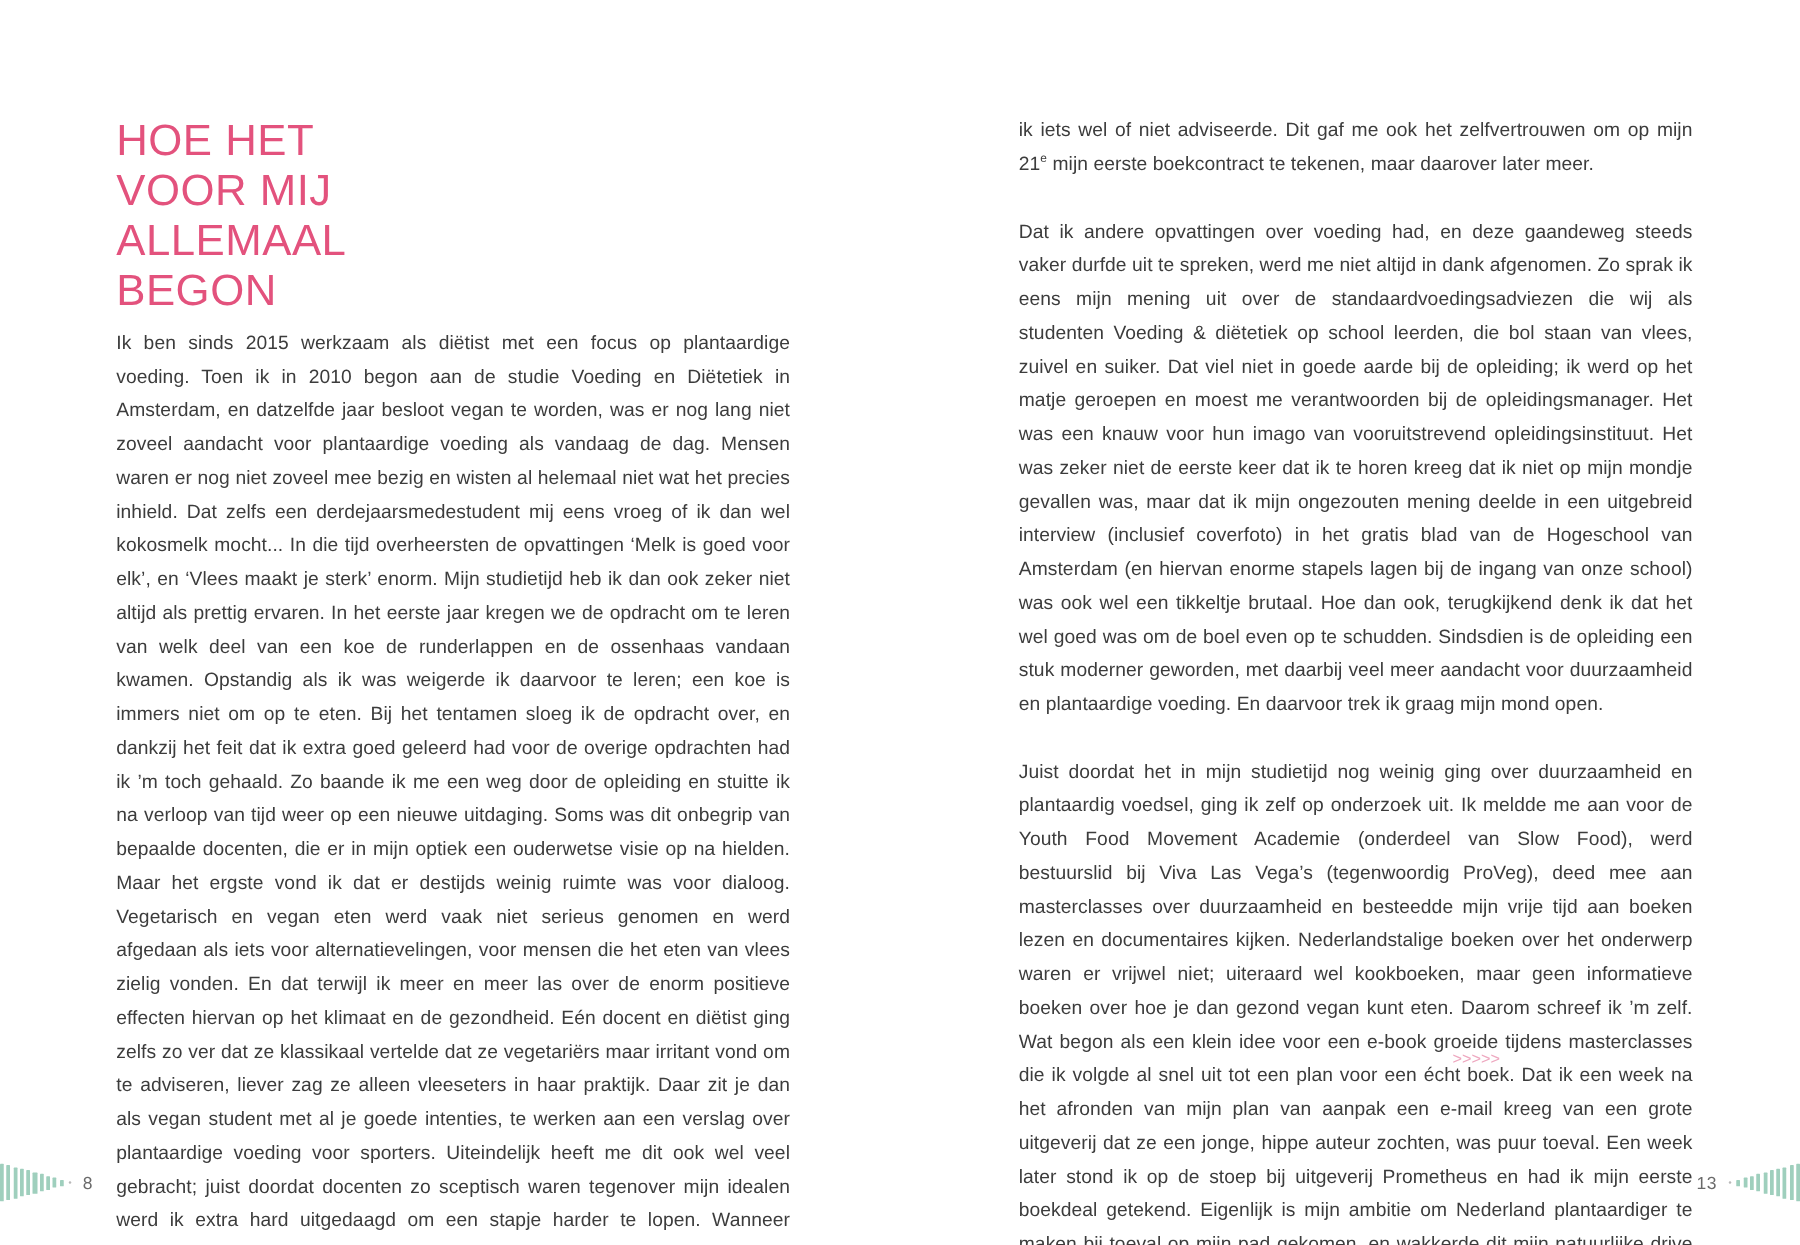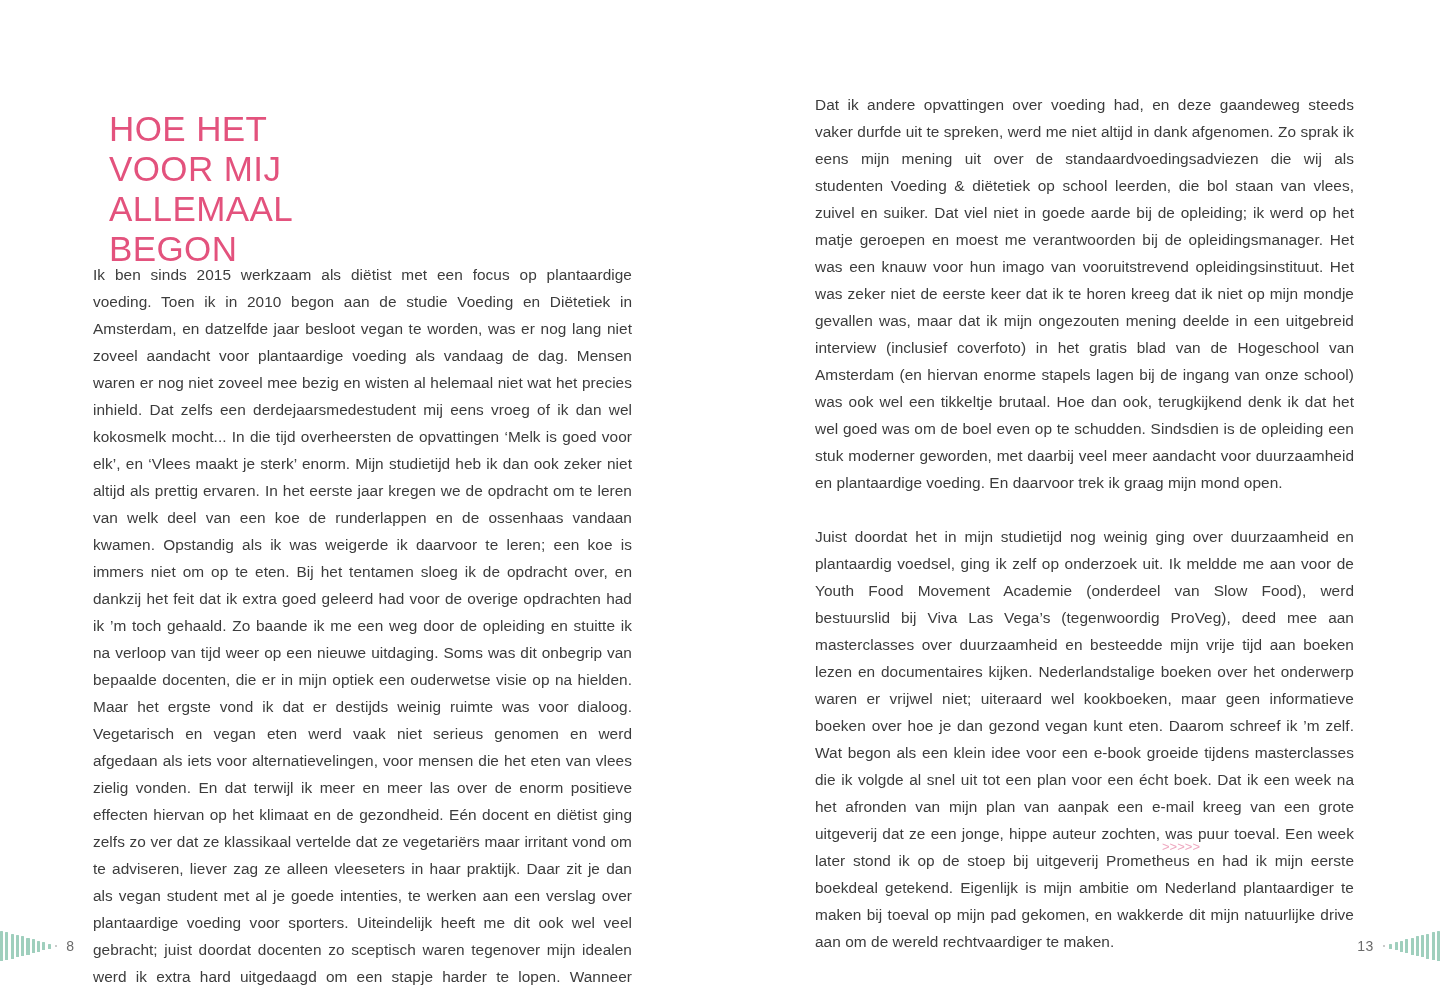--- a/index.html
+++ b/index.html
@@ -43,7 +43,7 @@
     position: absolute;
     left: 0;
     top: 93px;
-    margin: 16px;
+    margin: 0;
     font-family: "Liberation Sans", sans-serif;
     font-weight: 400;
     font-size: 35px;

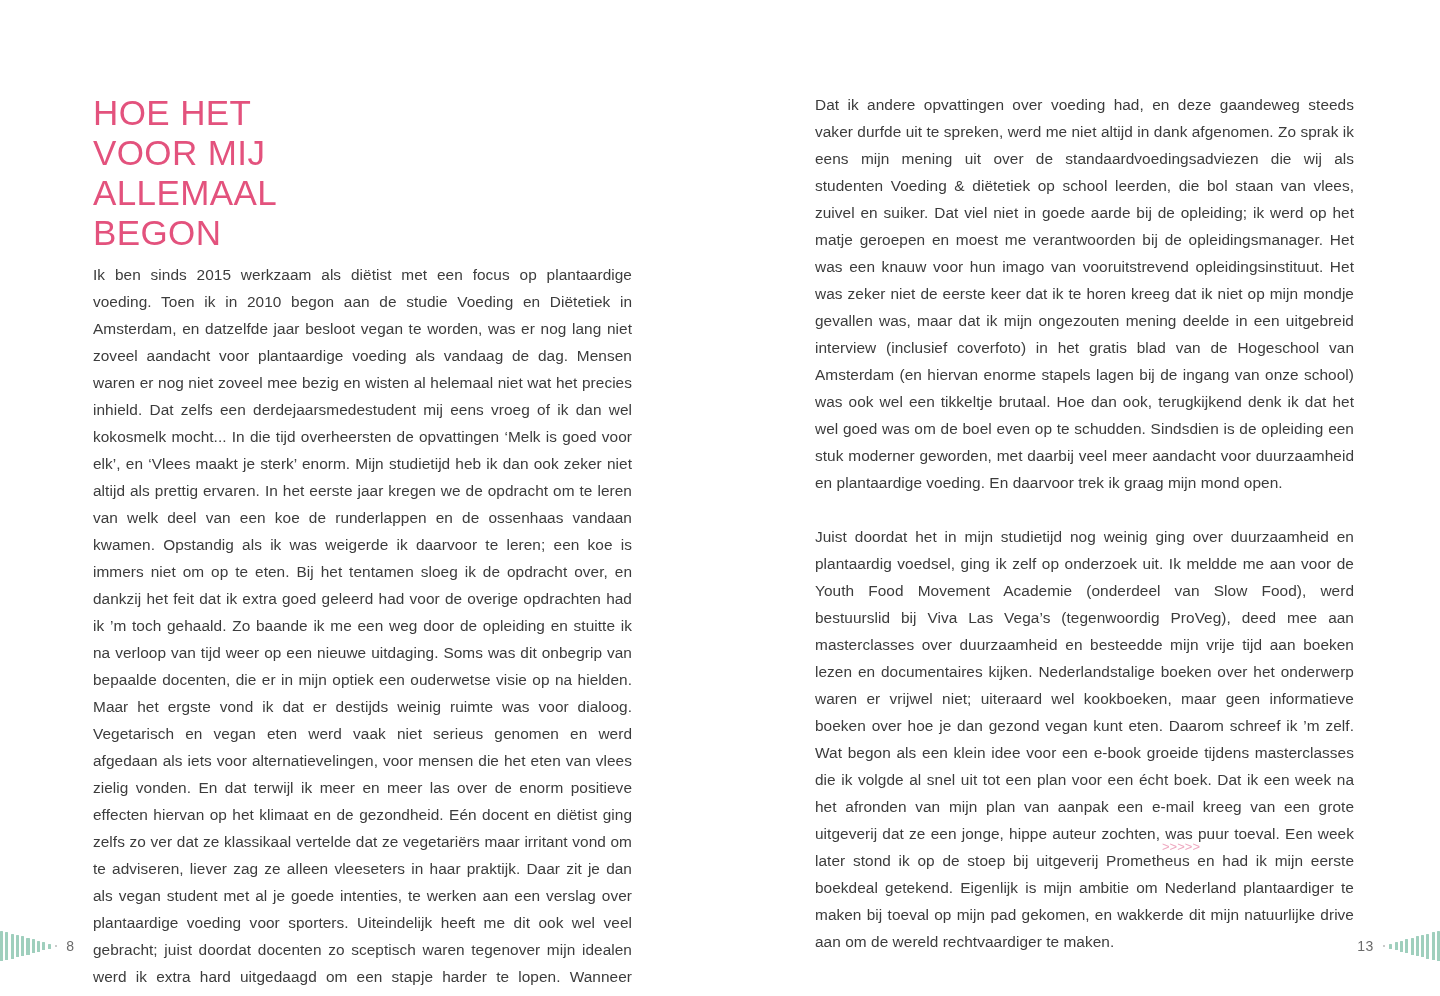--- a/index.html
+++ b/index.html
@@ -180,6 +180,7 @@
     <div class="column">
 
       <div class="body-flow">
+        <p class="para">ik iets wel of niet adviseerde. Dit gaf me ook het zelfvertrouwen om op mijn 21<sup>e</sup> mijn eerste boekcontract te tekenen, maar daarover later meer.</p>
         <p class="para">Dat ik andere opvattingen over voeding had, en deze gaandeweg steeds vaker durfde uit te spreken, werd me niet altijd in dank afgenomen. Zo sprak ik eens mijn mening uit over de standaardvoedingsadviezen die wij als studenten Voeding &amp; diëtetiek op school leerden, die bol staan van vlees, zuivel en suiker. Dat viel niet in goede aarde bij de opleiding; ik werd op het matje geroepen en moest me verantwoorden bij de opleidingsmanager. Het was een knauw voor hun imago van vooruitstrevend opleidingsinstituut. Het was zeker niet de eerste keer dat ik te horen kreeg dat ik niet op mijn mondje gevallen was, maar dat ik mijn ongezouten mening deelde in een uitgebreid interview (inclusief coverfoto) in het gratis blad van de Hogeschool van Amsterdam (en hiervan enorme stapels lagen bij de ingang van onze school) was ook wel een tikkeltje brutaal. Hoe dan ook, terugkijkend denk ik dat het wel goed was om de boel even op te schudden. Sindsdien is de opleiding een stuk moderner geworden, met daarbij veel meer aandacht voor duurzaamheid en plantaardige voeding. En daarvoor trek ik graag mijn mond open.</p>
         <p class="para">Juist doordat het in mijn studietijd nog weinig ging over duurzaamheid en plantaardig voedsel, ging ik zelf op onderzoek uit. Ik meldde me aan voor de Youth Food Movement Academie (onderdeel van Slow Food), werd bestuurslid bij Viva Las Vega’s (tegenwoordig ProVeg), deed mee aan masterclasses over duurzaamheid en besteedde mijn vrije tijd aan boeken lezen en documentaires kijken. Nederlandstalige boeken over het onderwerp waren er vrijwel niet; uiteraard wel kookboeken, maar geen informatieve boeken over hoe je dan gezond vegan kunt eten. Daarom schreef ik ’m zelf. Wat begon als een klein idee voor een e-book groeide tijdens masterclasses die ik volgde al snel uit tot een plan voor een écht boek. Dat ik een week na het afronden van mijn plan van aanpak een e-mail kreeg van een grote uitgeverij dat ze een jonge, hippe auteur zochten, was puur toeval. Een week later stond ik op de stoep bij uitgeverij Prometheus en had ik mijn eerste boekdeal getekend. Eigenlijk is mijn ambitie om Nederland plantaardiger te maken bij toeval op mijn pad gekomen, en wakkerde dit mijn natuurlijke drive aan om de wereld rechtvaardiger te maken.</p>
       </div>

